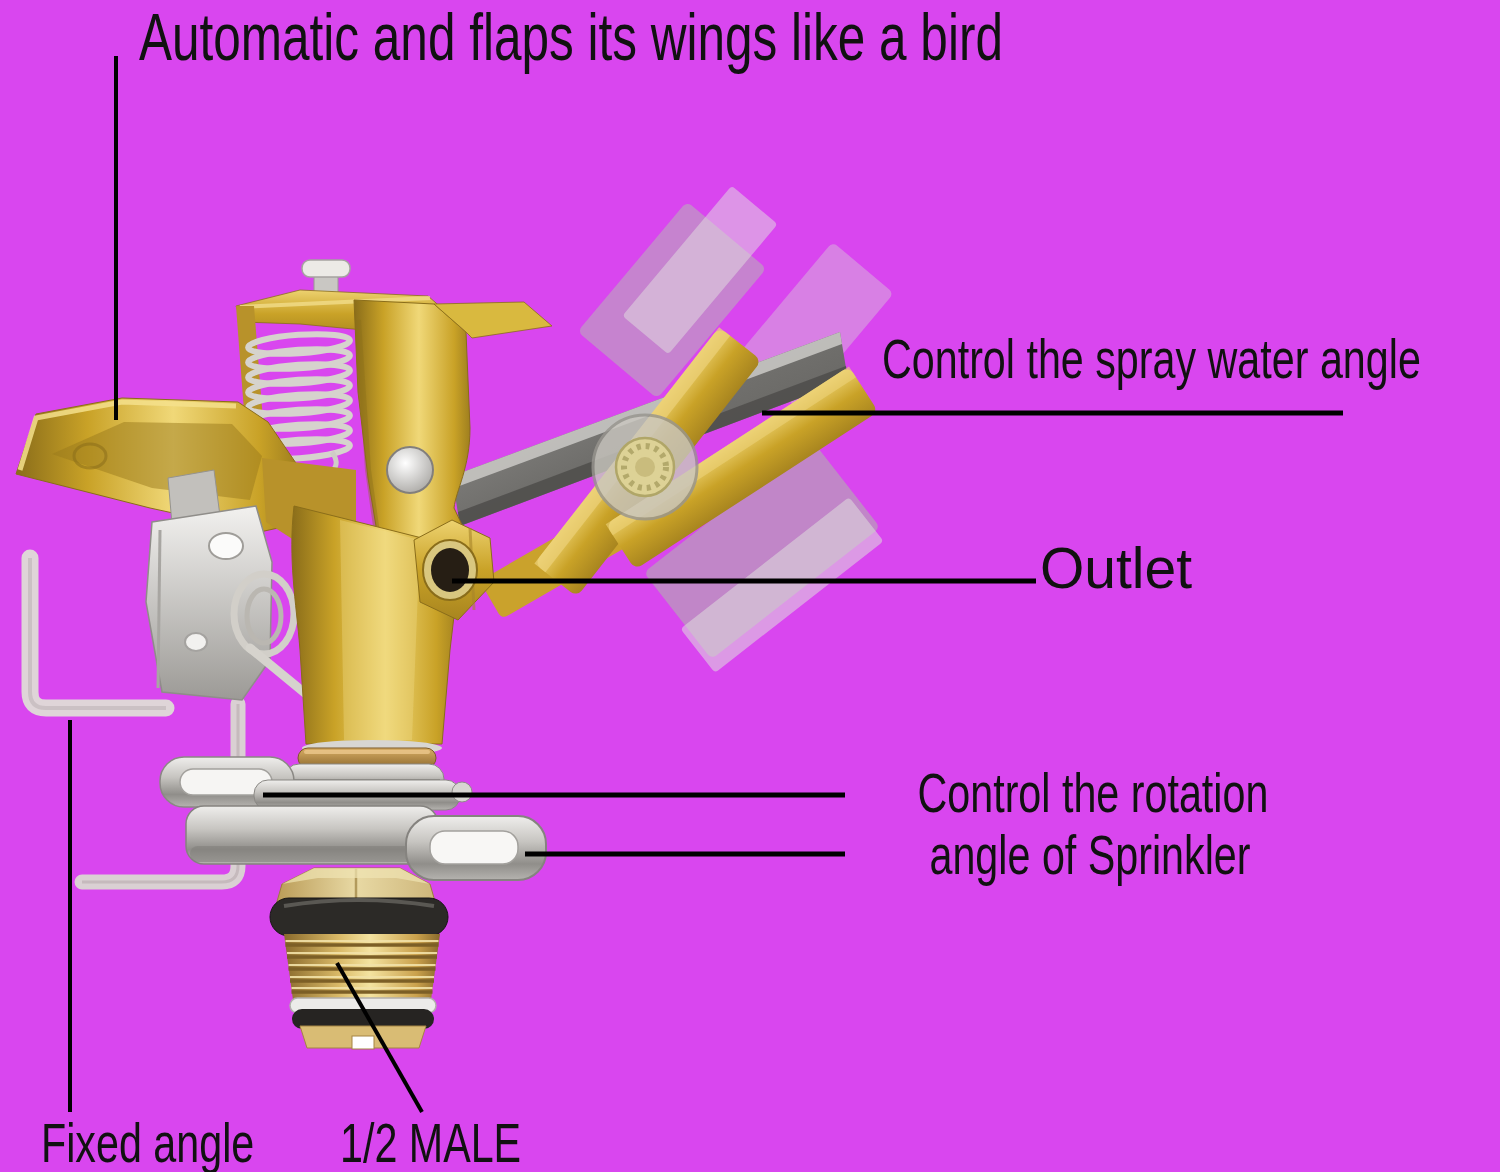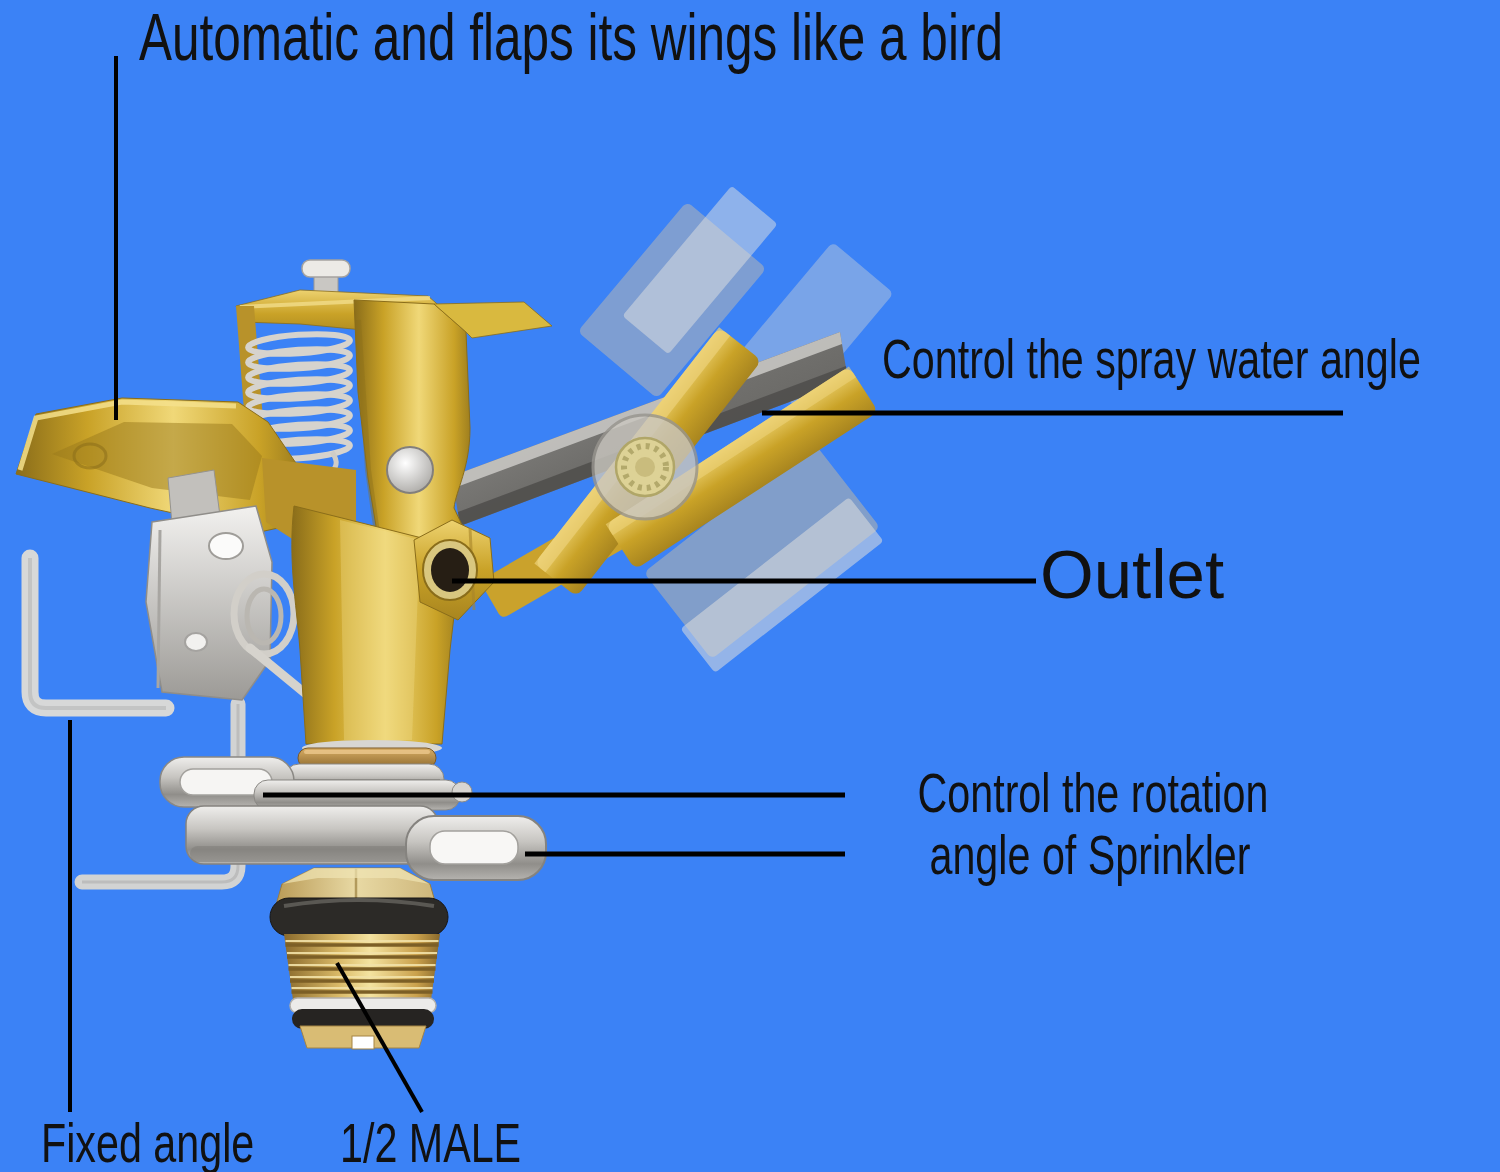--- a/index.html
+++ b/index.html
@@ -4,7 +4,7 @@
 <style>
   html,body{margin:0;padding:0;background:#fff;}
   #stage{
-    position:relative;width:1500px;height:1172px;background:#3b82f6;
+    position:relative;width:1500px;height:1172px;background:#d946ef;
     font-family:"Liberation Sans","DejaVu Sans",sans-serif;overflow:hidden;
   }
   #artwork{position:absolute;left:0;top:0;}

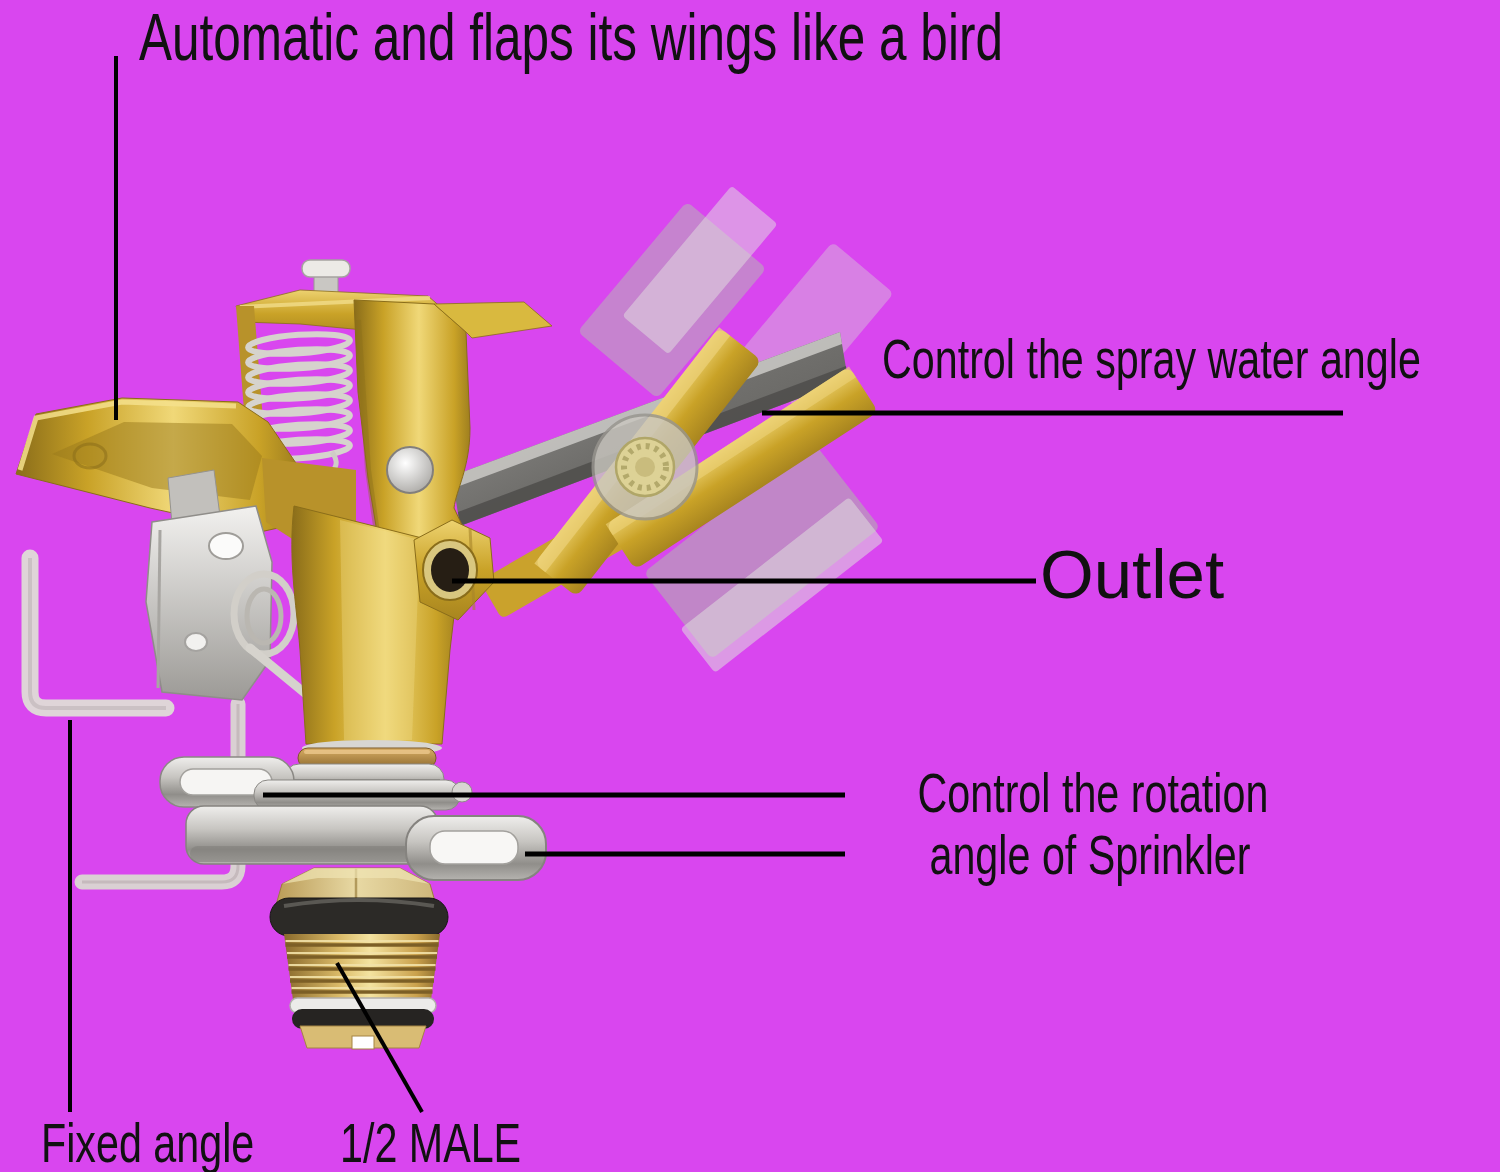--- a/index.html
+++ b/index.html
@@ -14,7 +14,7 @@
   }
   .lbl-title{left:139px;top:4px;font-size:66px;transform:scaleX(.75);}
   .lbl-spray{left:882px;top:332px;font-size:55px;transform:scaleX(.75);}
-  .lbl-outlet{left:1040px;top:540px;font-size:69px;}
+  .lbl-outlet{left:1040px;top:540px;font-size:57px;}
   .lbl-rotation{
     left:860px;top:762px;width:460px;text-align:center;font-size:55px;
     line-height:62px;transform:scaleX(.75);transform-origin:center top;white-space:nowrap;

